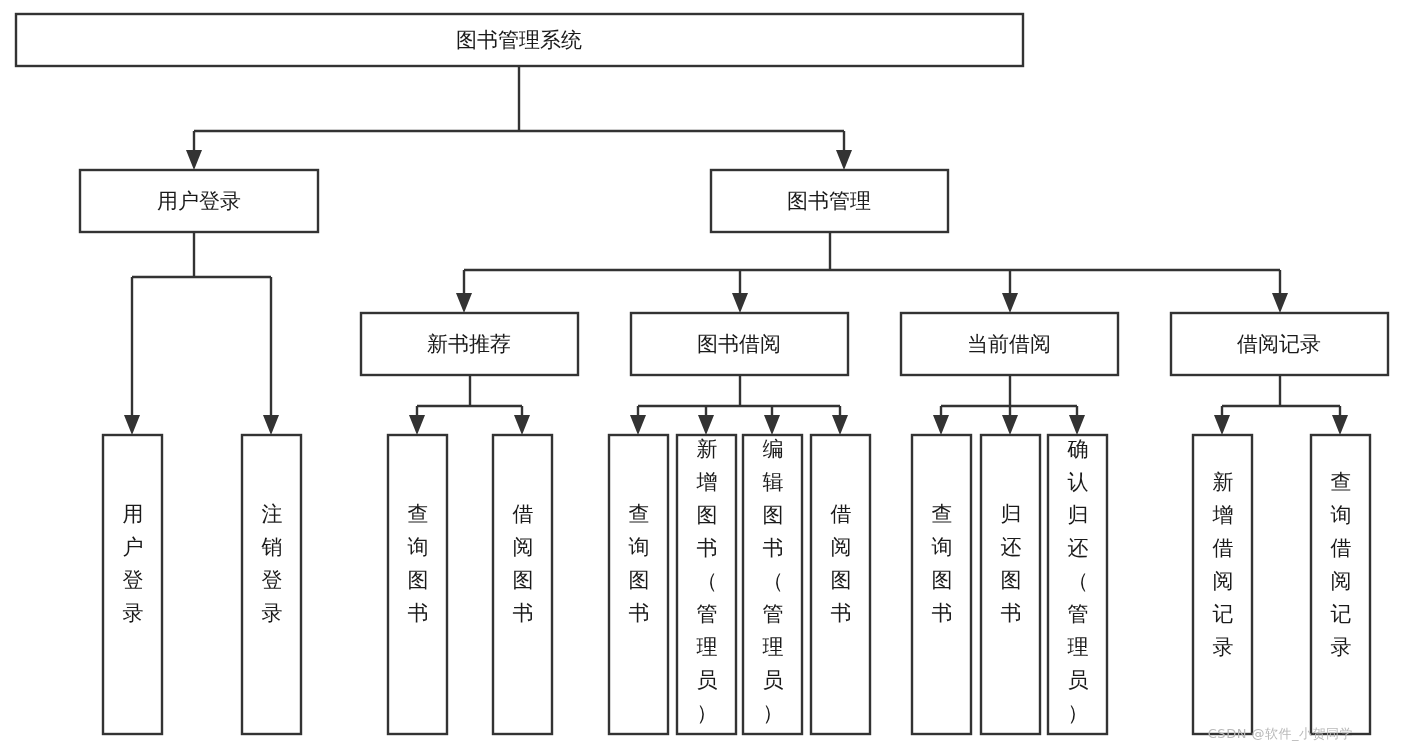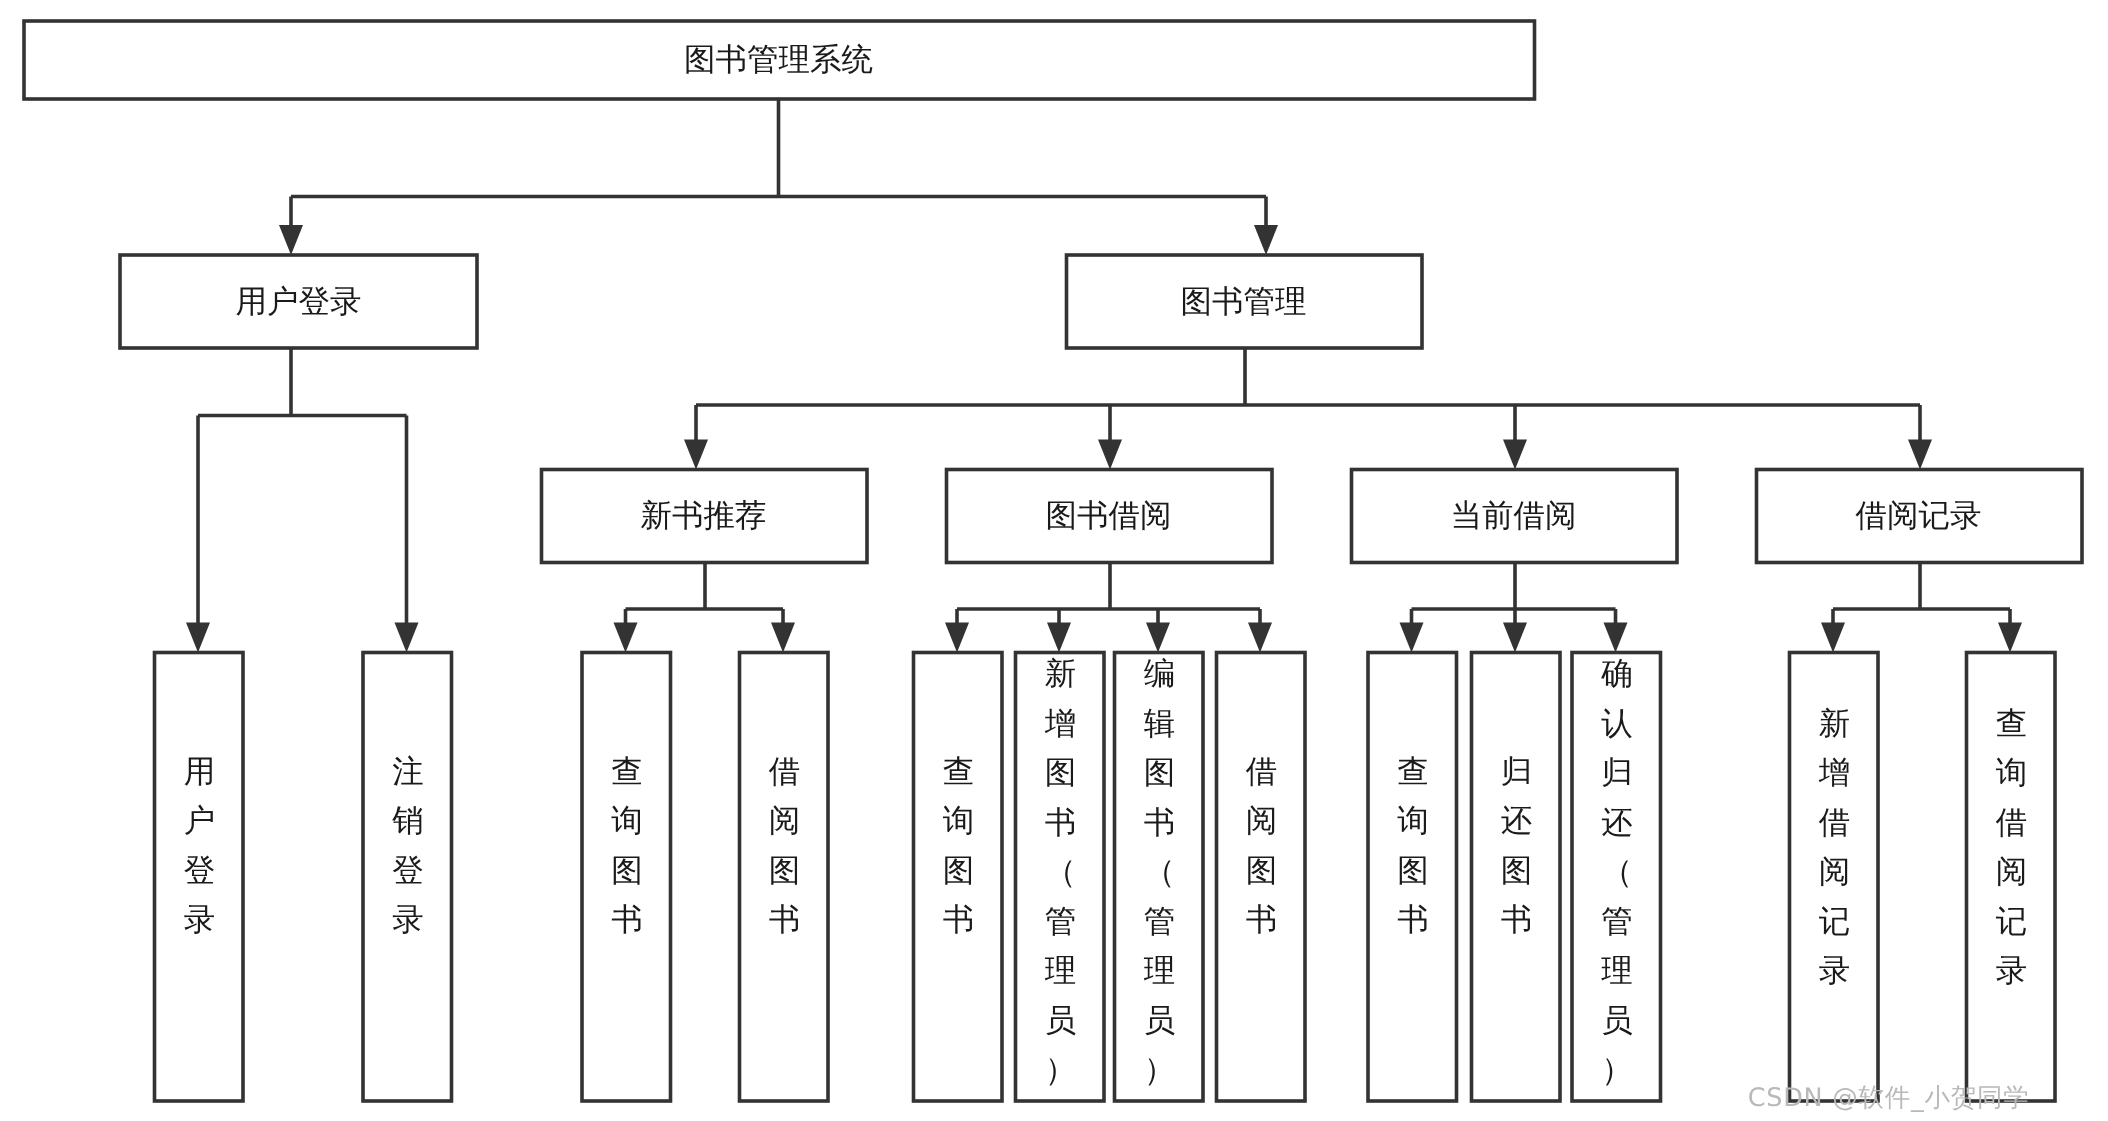--- a/index.html
+++ b/index.html
@@ -59,7 +59,7 @@
     right: 8px;
     bottom: 4px;
     font-family: "DejaVu Sans", "Liberation Sans", sans-serif;
-    font-size: 17px;
+    font-size: 13px;
     color: #b9b9b9;
     white-space: nowrap;
     letter-spacing: 0.5px;

